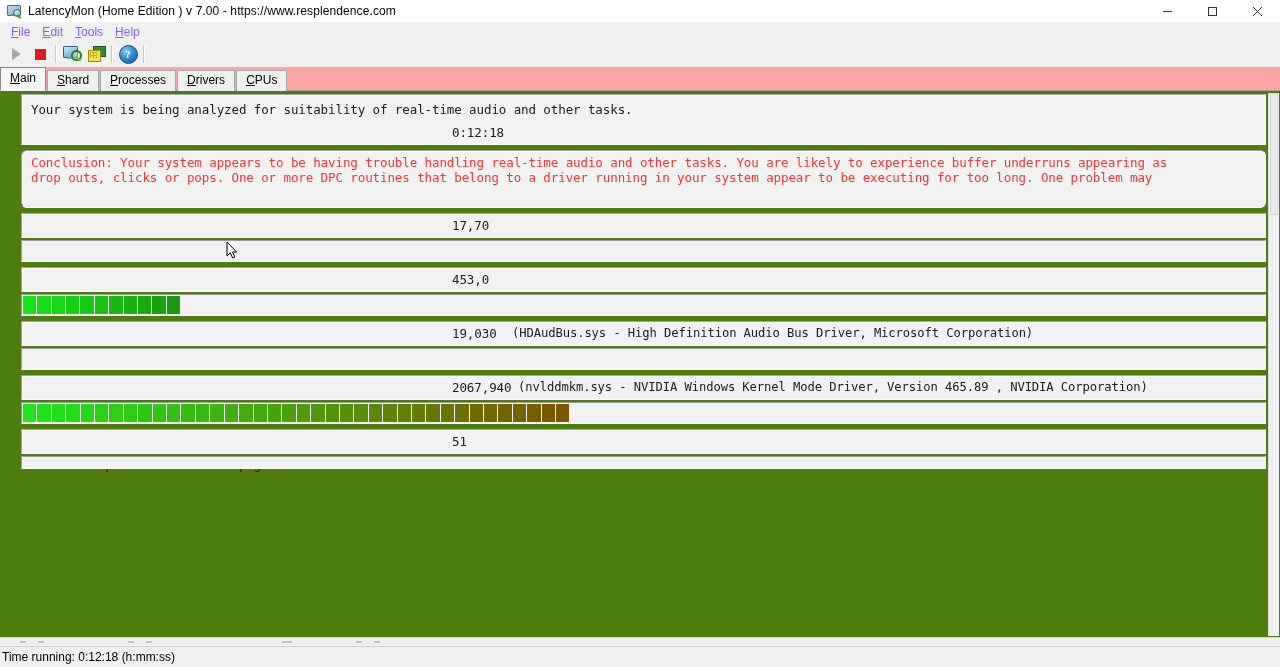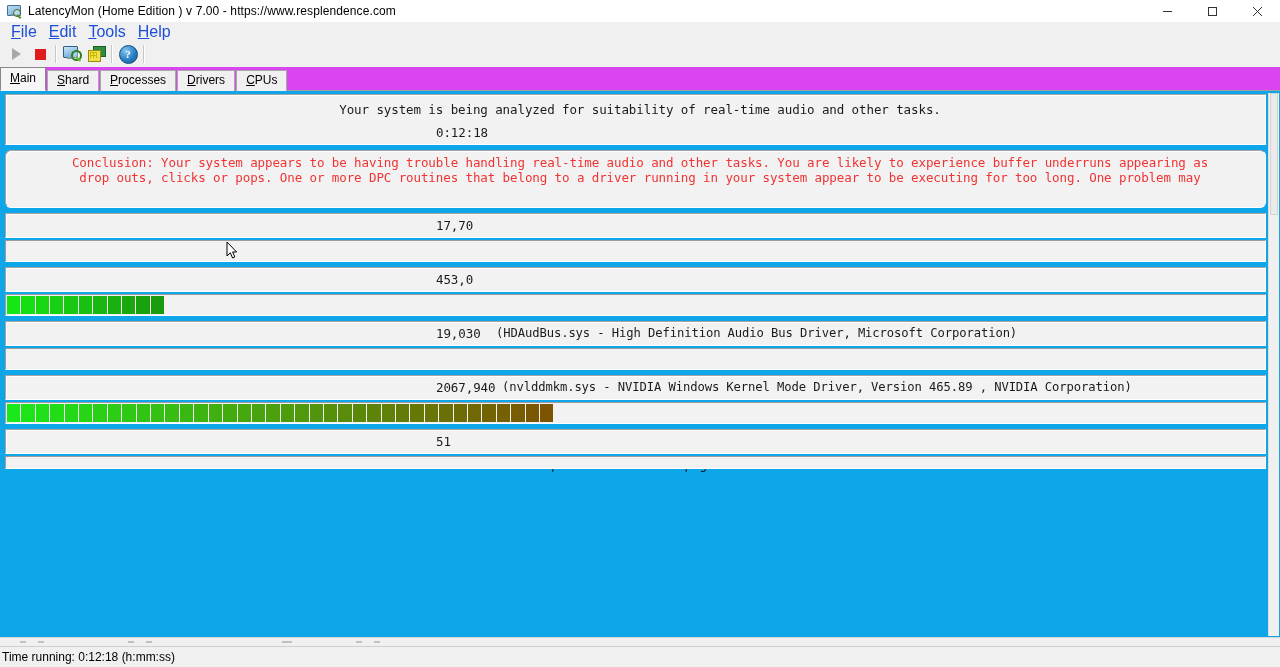--- a/index.html
+++ b/index.html
@@ -23,7 +23,6 @@
     flex-direction: column;
     background: #f0f0f0;
     position: relative;
-    text-align: center;
   }
 
   

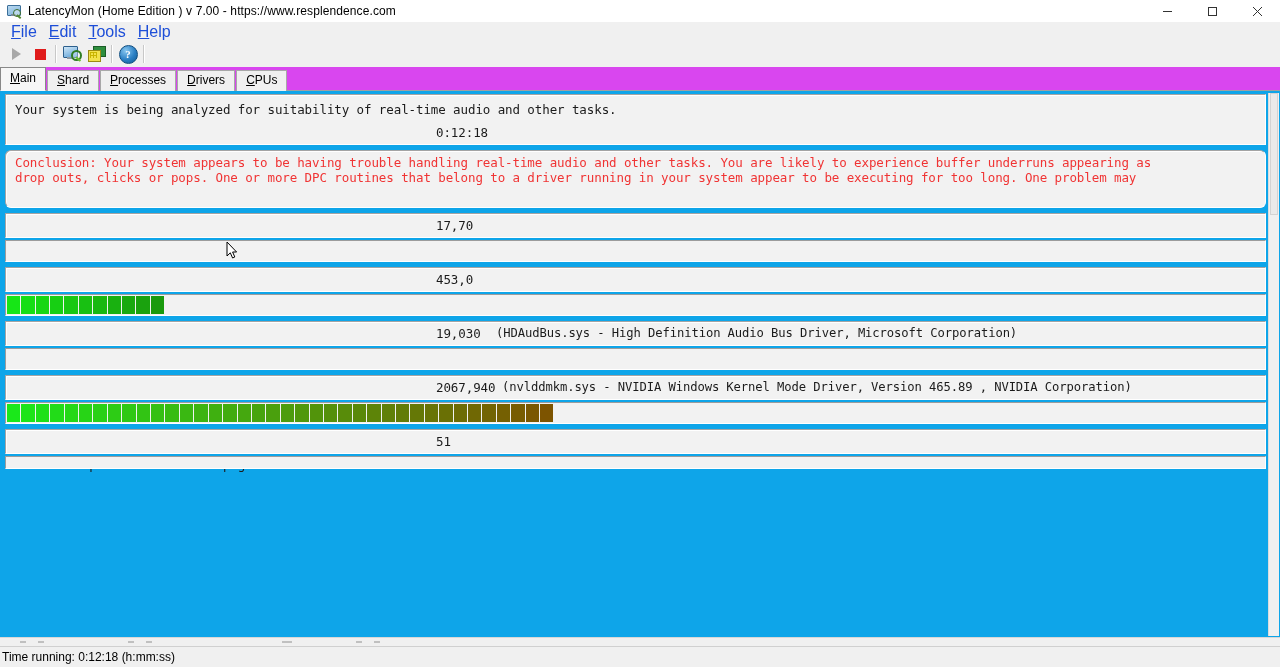--- a/index.html
+++ b/index.html
@@ -104,9 +104,9 @@
     flex: 0 0 auto;
   }
   .menu-item {
-    font-size: 16px;
+    font-size: 12px;
     padding: 1px 7px 1px 5px;
-    color: #1d4ed8;
+    color: #8b5cf6;
     white-space: nowrap;
   }
   .menu-item .u { text-decoration: underline; }

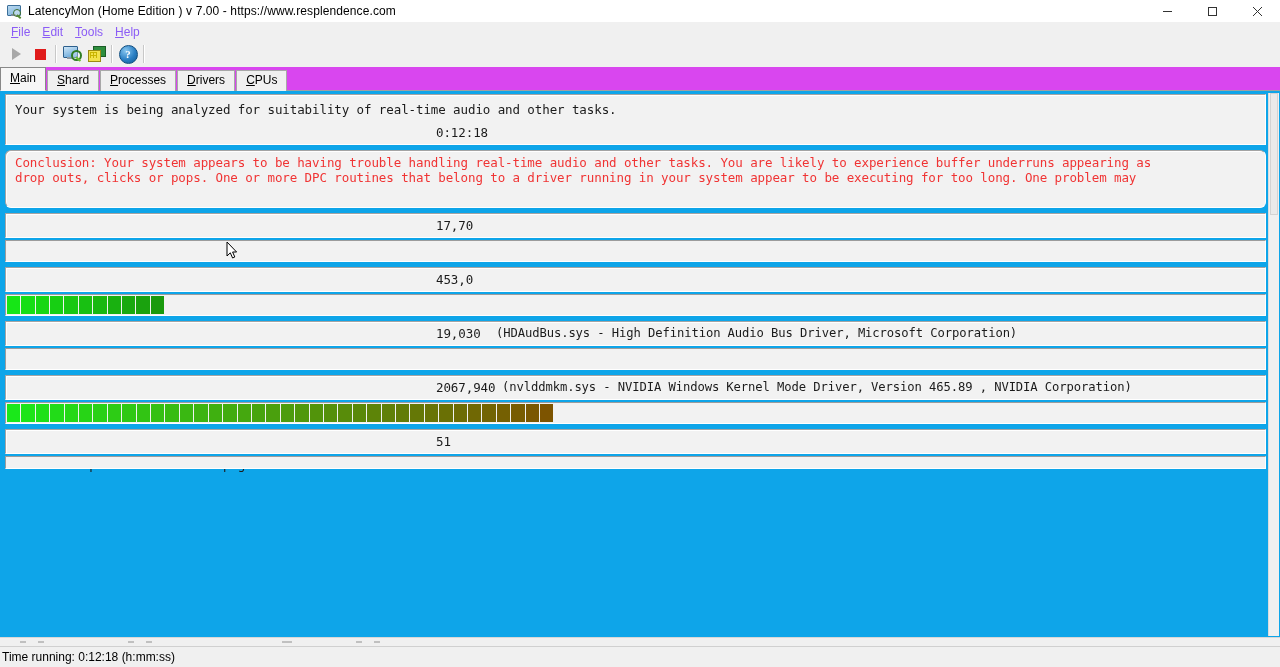--- a/index.html
+++ b/index.html
@@ -189,7 +189,7 @@
     height: 23px;
     display: flex;
     align-items: flex-end;
-    background: #d946ef;
+    background: #fca5a5;
     padding-left: 0px;
     flex: 0 0 auto;
     border-bottom: 1px solid #a0a0a0;

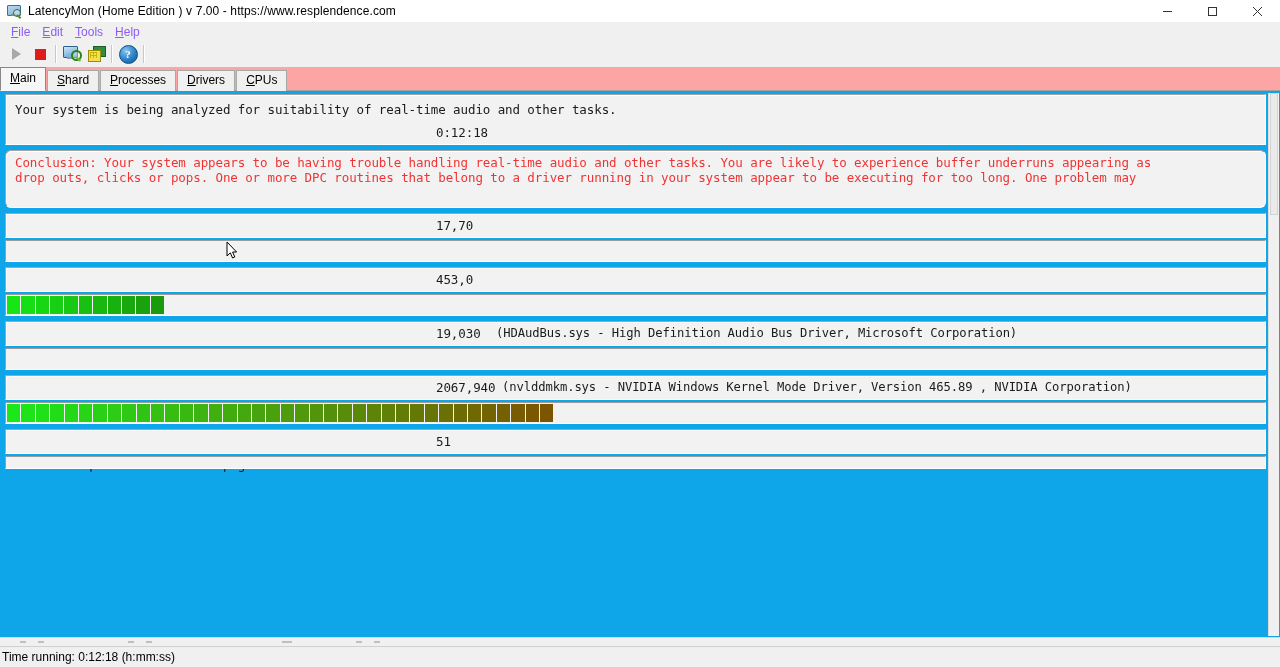--- a/index.html
+++ b/index.html
@@ -222,10 +222,10 @@
   
   .content {
     flex: 1 1 auto;
-    background: #0ea5e9;
+    background: #4d7c0f;
     position: relative;
     overflow: hidden;
-    padding: 3px 0 0 1px;
+    padding: 3px 0 0 17px;
   }
   .panel {
     background: #f2f2f2;

